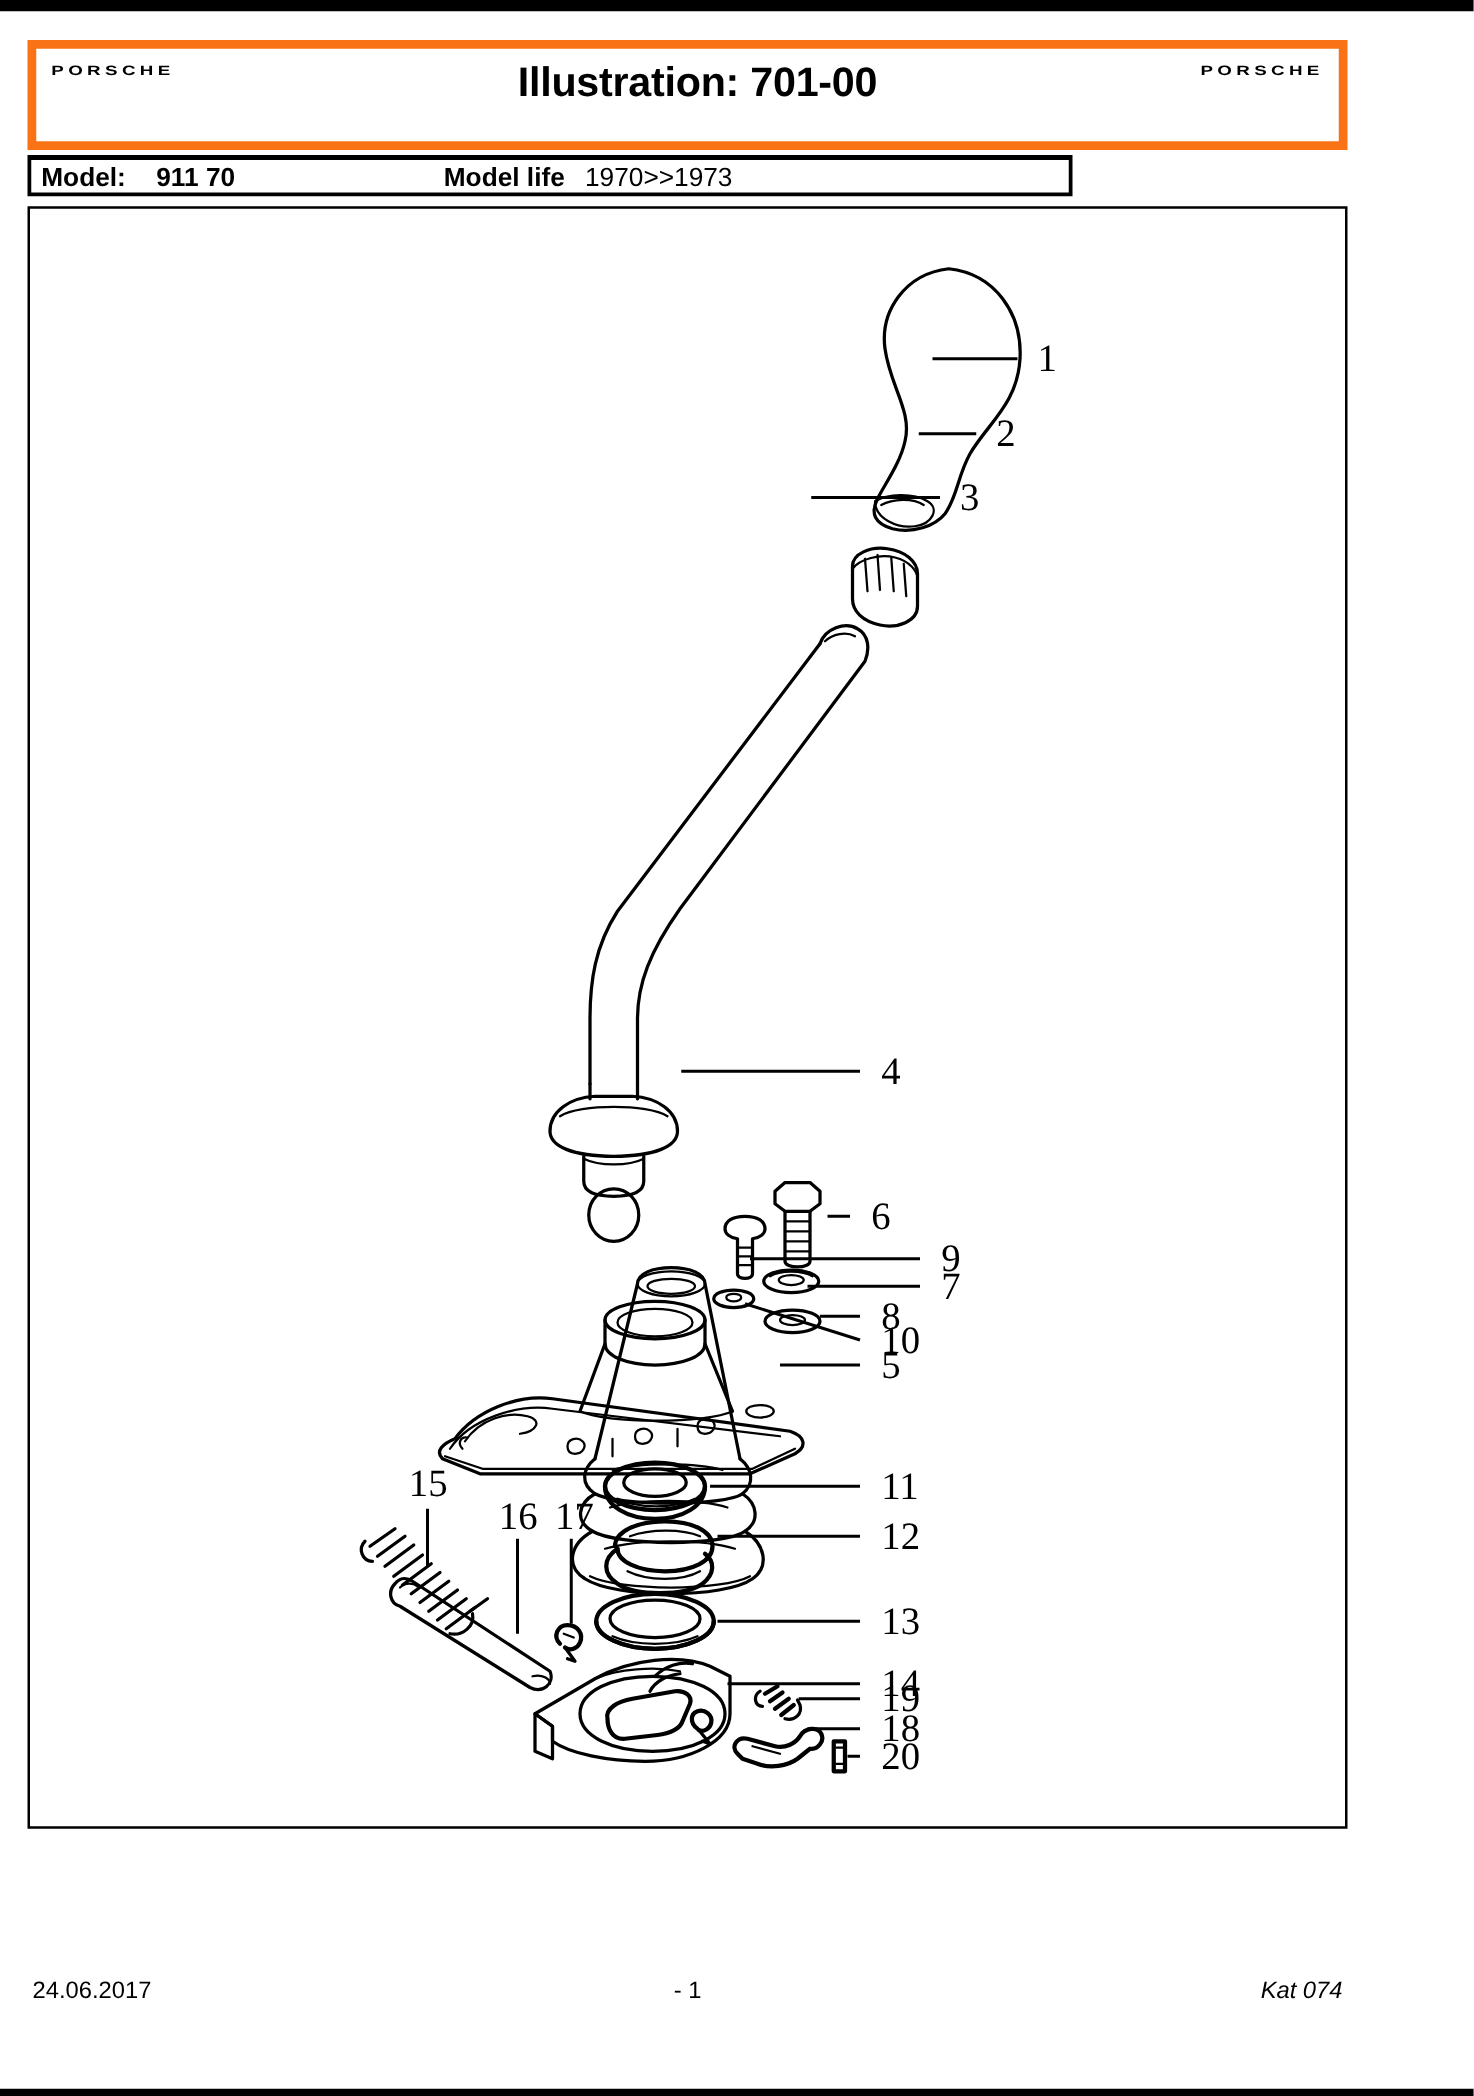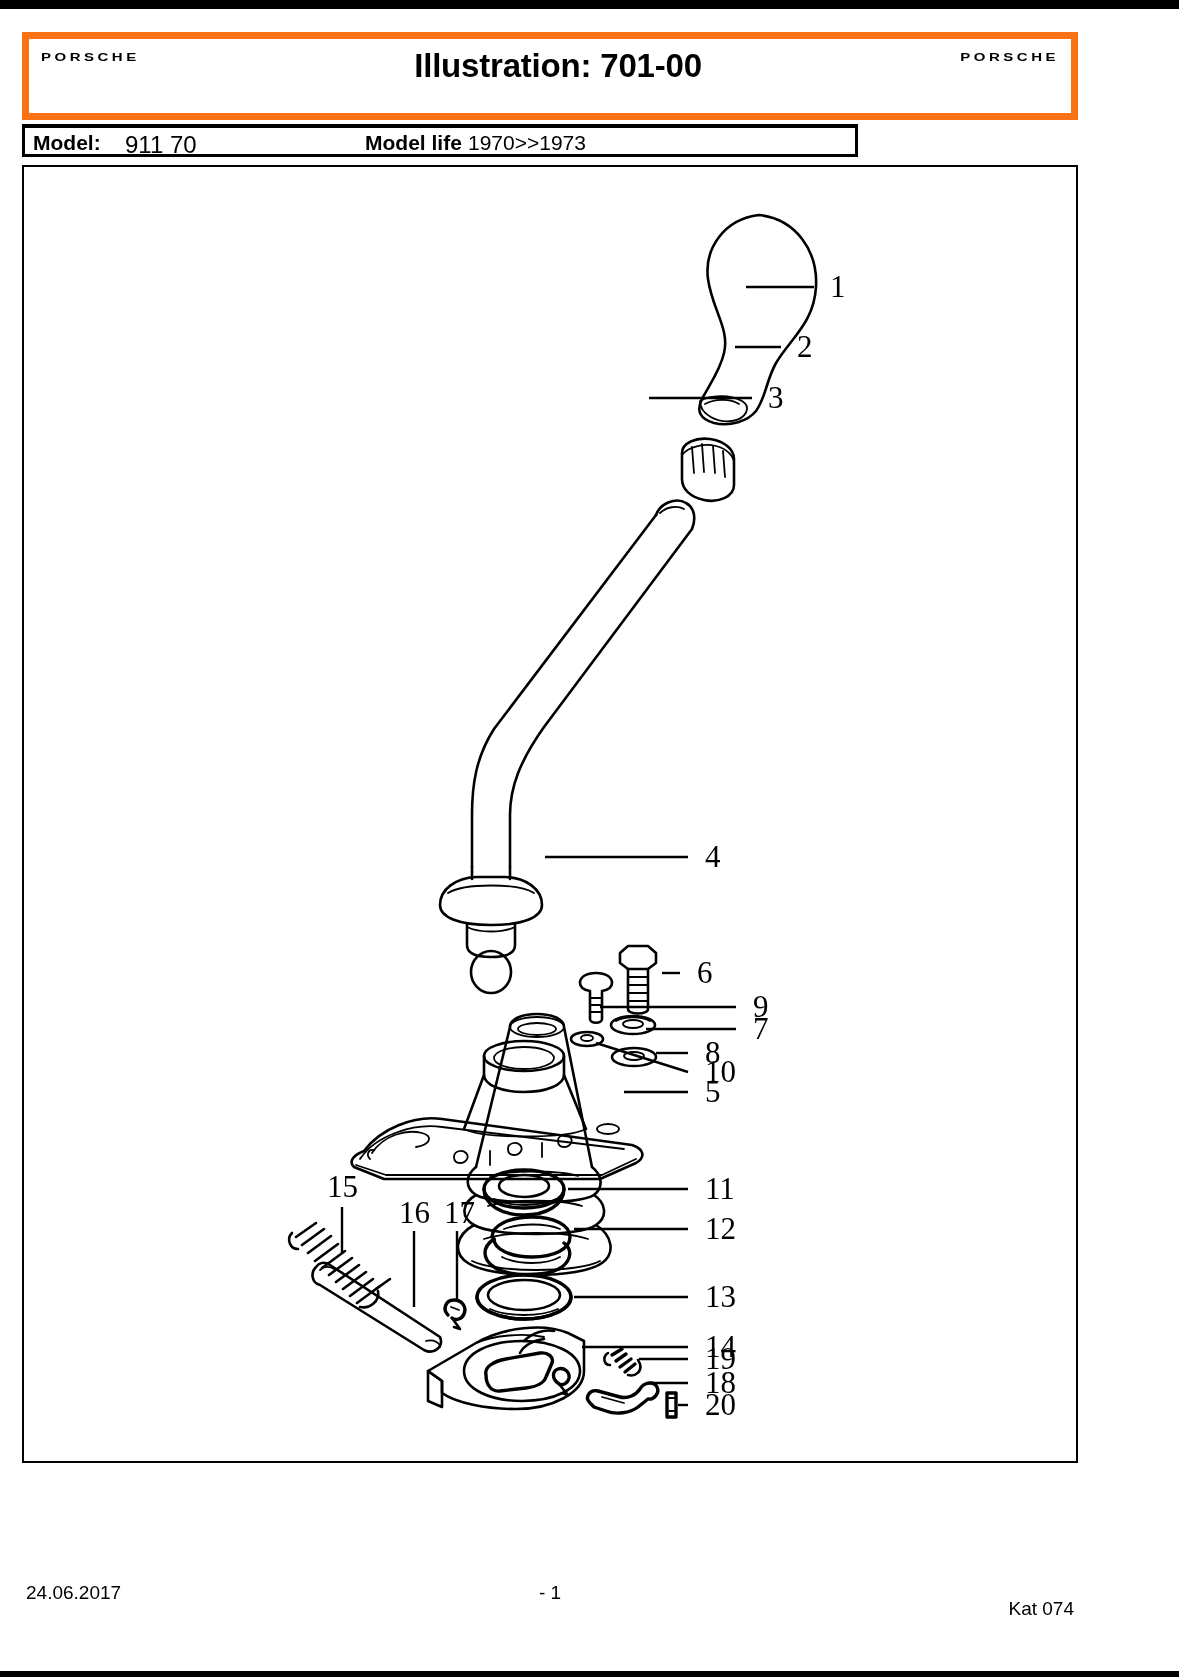--- a/index.html
+++ b/index.html
@@ -76,7 +76,7 @@
     background: #ffffff;
   }
   .model-label   { position:absolute; left: 8px;  top: 3px; font-size: 21px; font-weight: bold; }
-  .model-value   { position:absolute; left: 100px;top: 3px; font-size: 24px; font-weight: normal; text-align: center; }
+  .model-value   { position:absolute; left: 100px;top: 3px; font-size: 21px; font-weight: bold; text-align: center; }
   .life-label    { position:absolute; left: 330px;top: 3px; font-size: 21px; font-weight: bold; margin-left: 10px; }
   .life-value    { position:absolute; left: 443px;top: 3px; font-size: 21px; font-weight: normal; }
 

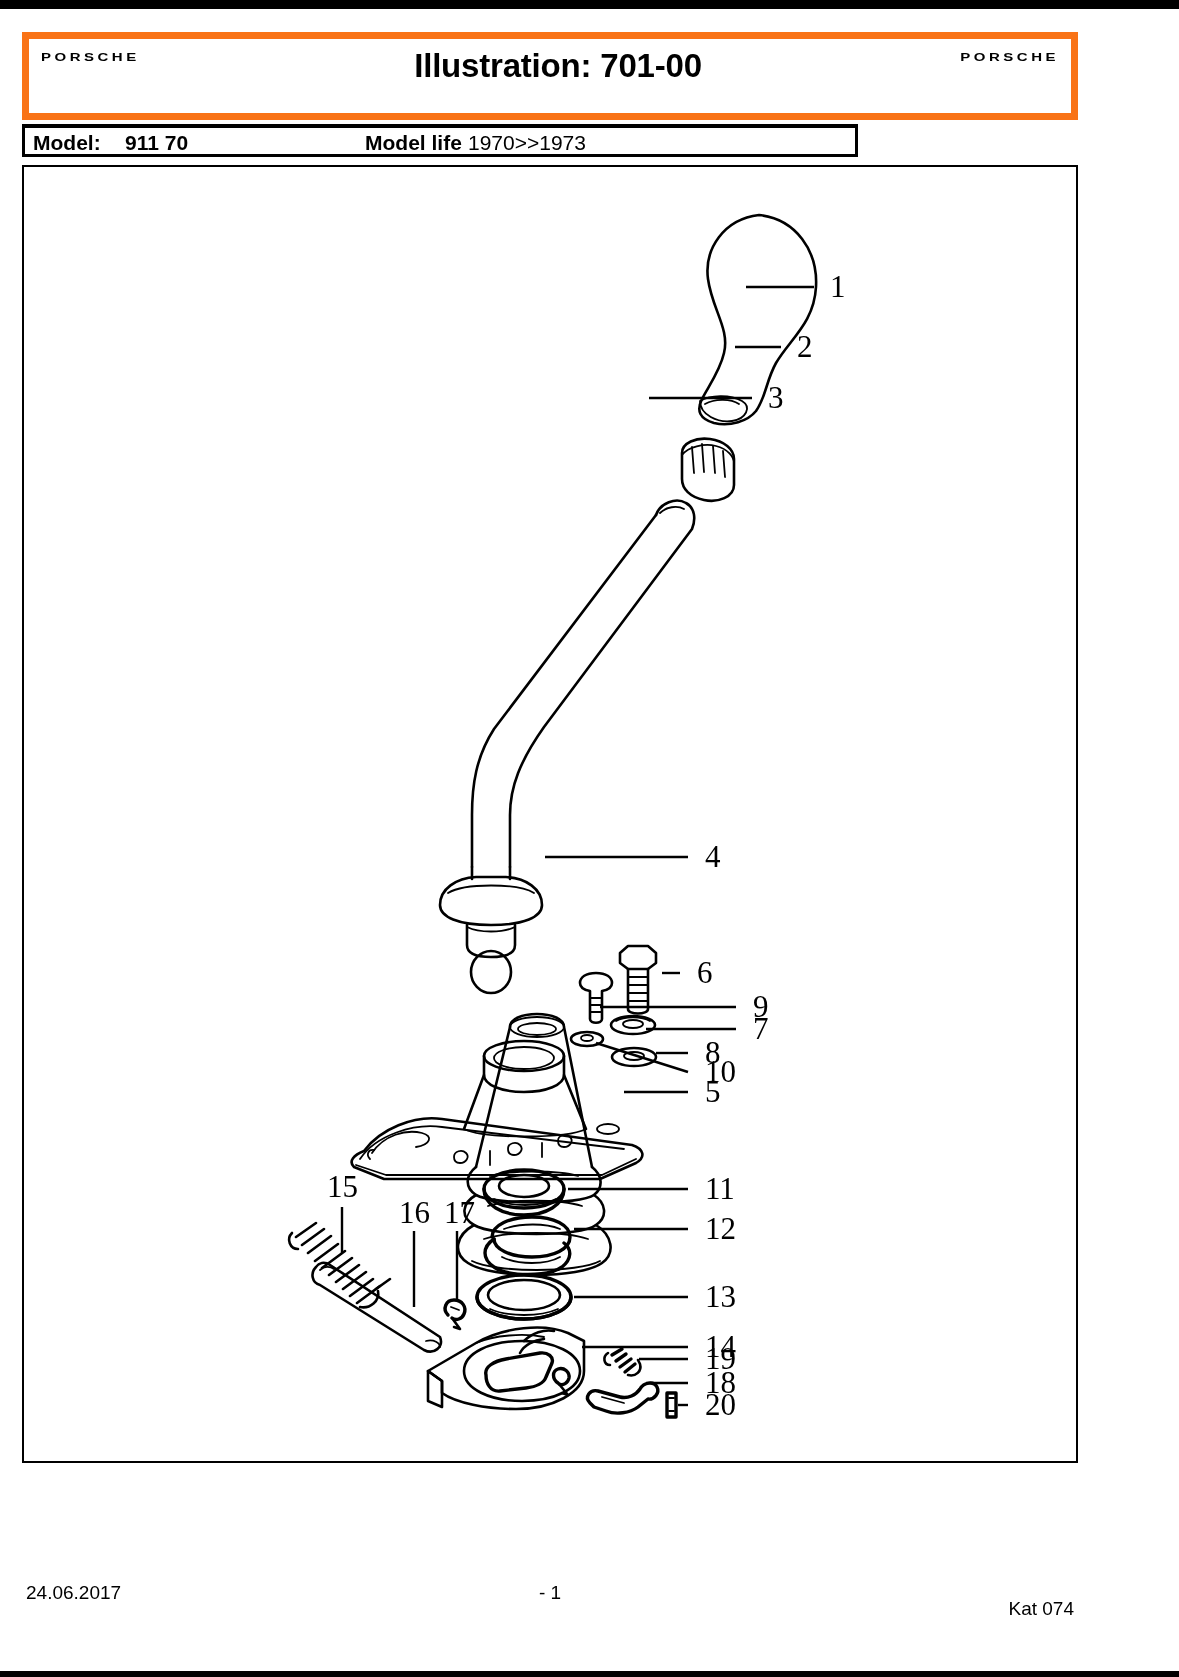--- a/index.html
+++ b/index.html
@@ -77,7 +77,7 @@
   }
   .model-label   { position:absolute; left: 8px;  top: 3px; font-size: 21px; font-weight: bold; }
   .model-value   { position:absolute; left: 100px;top: 3px; font-size: 21px; font-weight: bold; text-align: center; }
-  .life-label    { position:absolute; left: 330px;top: 3px; font-size: 21px; font-weight: bold; margin-left: 10px; }
+  .life-label    { position:absolute; left: 330px;top: 3px; font-size: 21px; font-weight: bold; }
   .life-value    { position:absolute; left: 443px;top: 3px; font-size: 21px; font-weight: normal; }
 
   

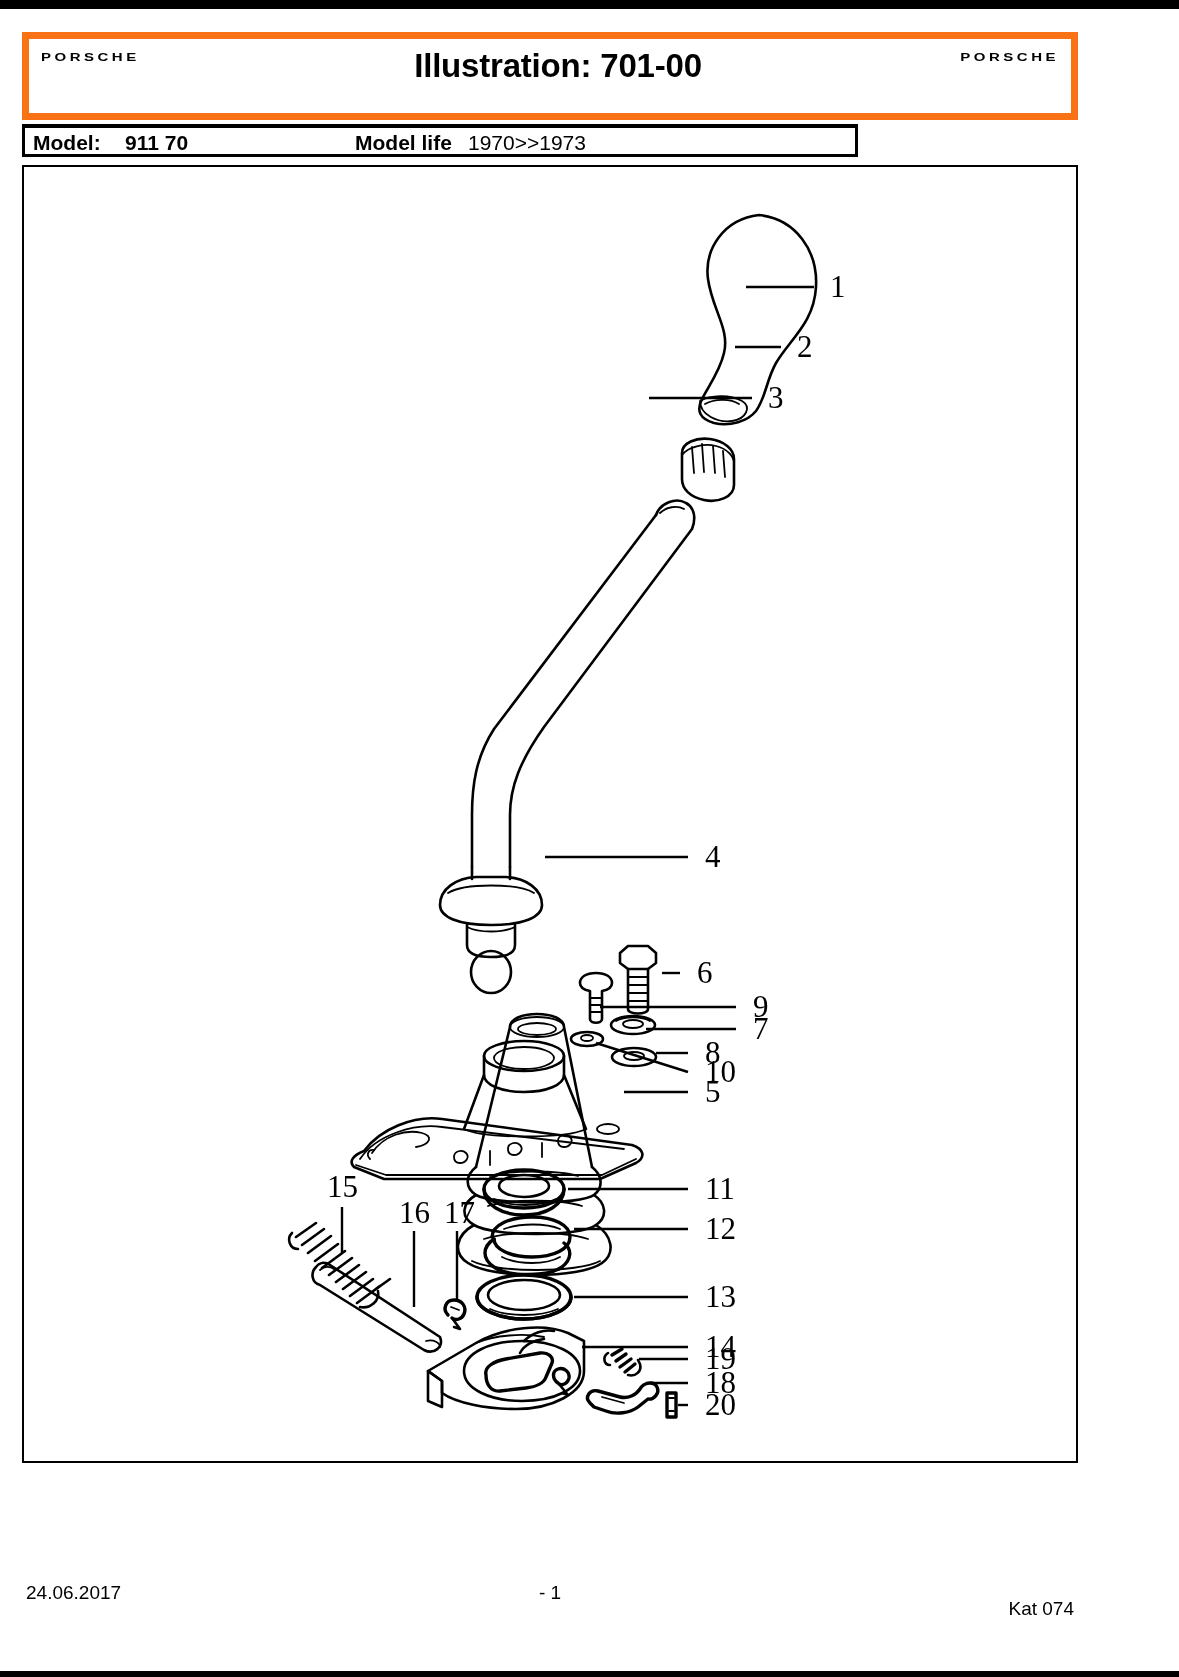--- a/index.html
+++ b/index.html
@@ -111,7 +111,7 @@
   }
   .footer-date  { position:absolute; left: 4px;  top: 0; font-size: 19px; }
   .footer-page  { position:absolute; left: 0; right:0; top: 0; text-align:center; font-size: 19px; }
-  .footer-kat   { position:absolute; right: 4px; top: 16px; font-size: 19px; }
+  .footer-kat   { position:absolute; right: 4px; top: 0; font-size: 19px; font-style: italic; }
 
   .bottom-rule {
     position: absolute;

